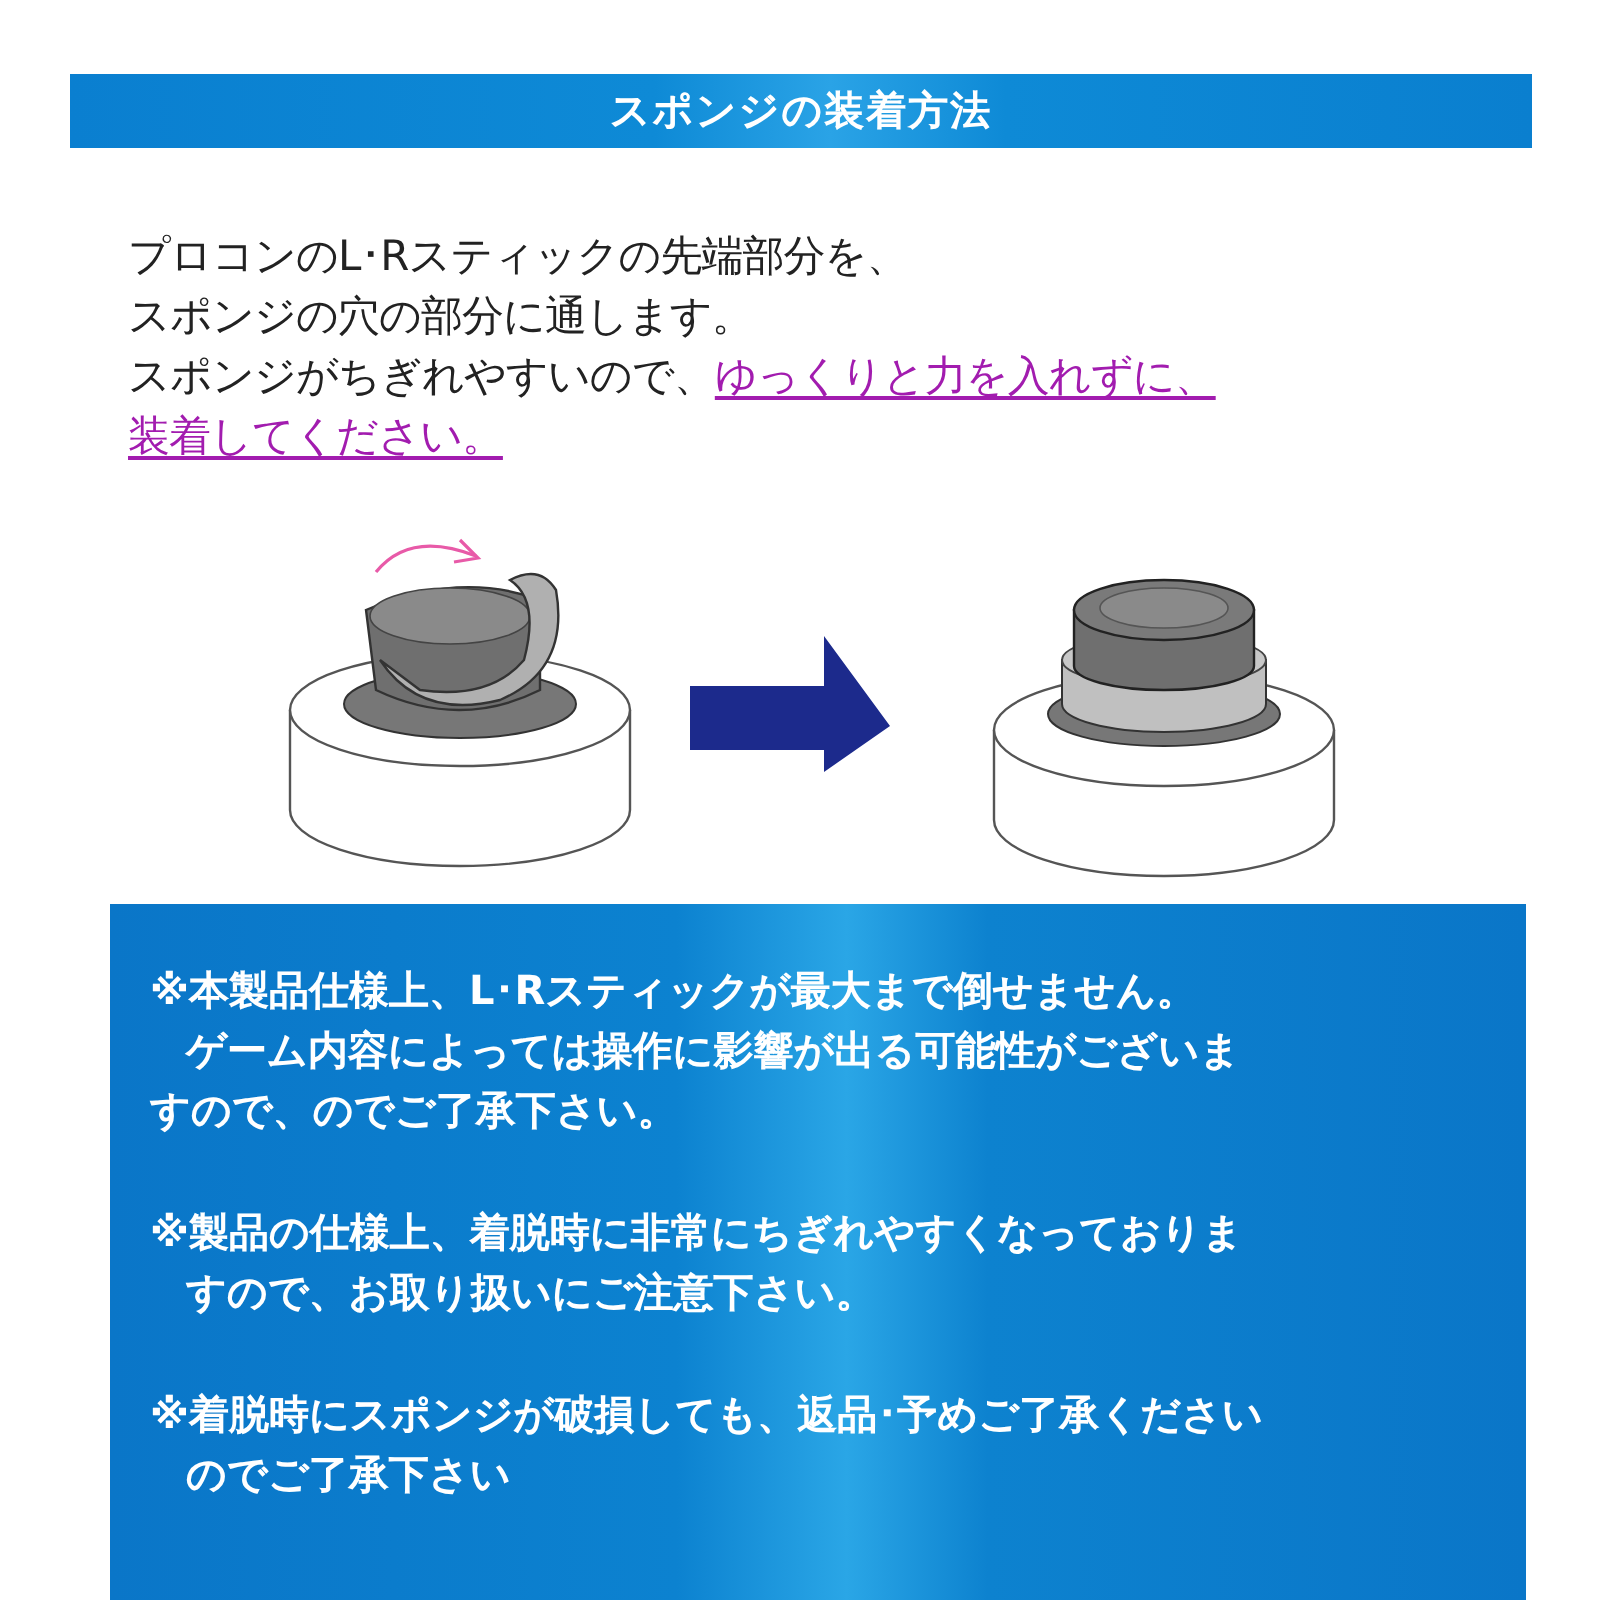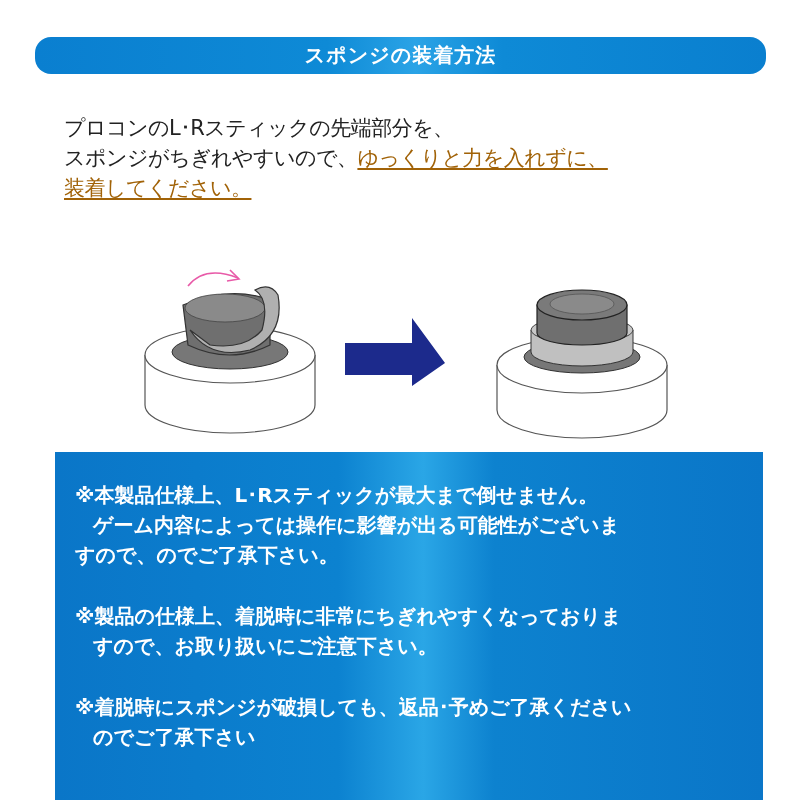--- a/index.html
+++ b/index.html
@@ -7,7 +7,7 @@
          font-family:"DejaVu Sans", sans-serif; }
   .header-bar { position:absolute; left:35px; top:37px; width:731px; height:37px;
     background:linear-gradient(90deg,#0a7fd0 0%,#0e8ad6 40%,#2aa3e6 52%,#0e8ad6 64%,#0a7fcf 100%);
-    display:flex; align-items:center; justify-content:center;border-radius:16px; }
+    display:flex; align-items:center; justify-content:center; }
   .header-title { color:#ffffff; font-weight:bold; font-size:20px; letter-spacing:1px; }
   .instructions { position:absolute; left:64px; top:113px; font-size:21px; line-height:30px; color:#222; letter-spacing:-0.5px; }
   .instructions .line { white-space:nowrap; }

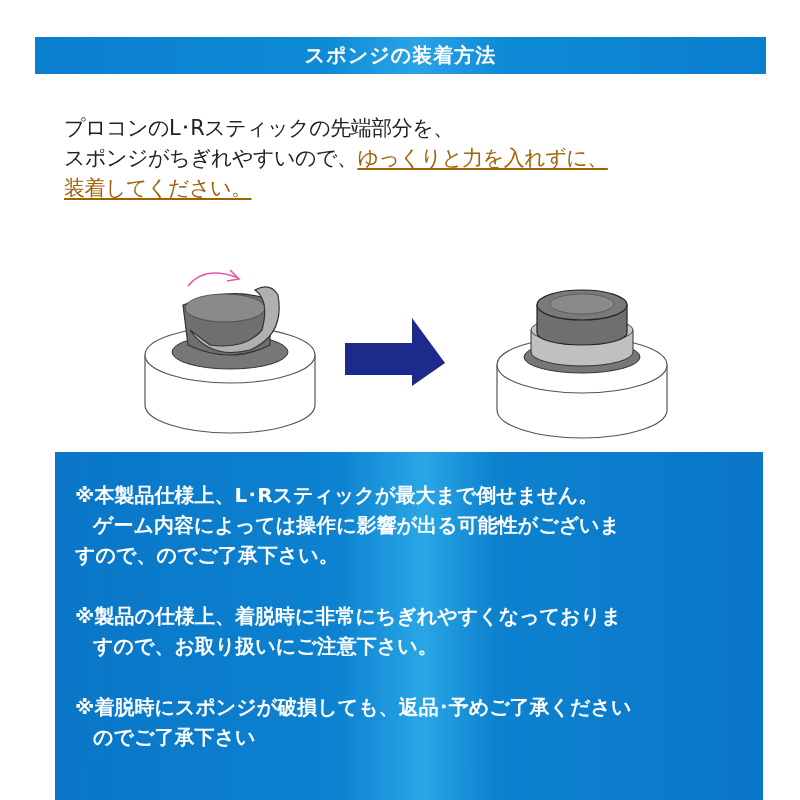--- a/index.html
+++ b/index.html
@@ -29,6 +29,7 @@
 
 <div class="instructions">
   <div class="line">プロコンのL･Rスティックの先端部分を、</div>
+  <div class="line">スポンジの穴の部分に通します。</div>
   <div class="line"><span>スポンジがちぎれやすいので、</span><span class="red">ゆっくりと力を入れずに、</span></div>
   <div class="line"><span class="red">装着してください。</span></div>
 </div>

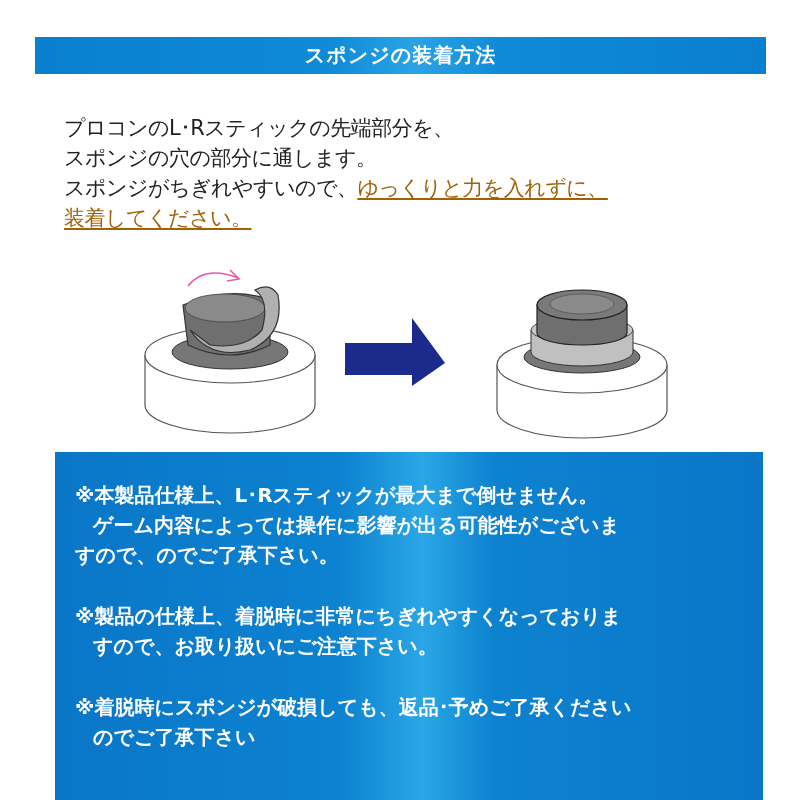--- a/index.html
+++ b/index.html
@@ -11,7 +11,7 @@
   .header-title { color:#ffffff; font-weight:bold; font-size:20px; letter-spacing:1px; }
   .instructions { position:absolute; left:64px; top:113px; font-size:21px; line-height:30px; color:#222; letter-spacing:-0.5px; }
   .instructions .line { white-space:nowrap; }
-  .red { color:#a16207; text-decoration:underline; text-decoration-thickness:2px; text-underline-offset:3px; }
+  .red { color:#a21caf; text-decoration:underline; text-decoration-thickness:2px; text-underline-offset:3px; }
   .illustration { position:absolute; left:0; top:255px; width:800px; height:190px; }
   .notice-box { position:absolute; left:55px; top:452px; width:708px; height:368px;
     background:linear-gradient(90deg,#0a76c8 0%,#0c82d0 40%,#2aa6e6 52%,#0d82cf 62%,#0a76c8 100%);

